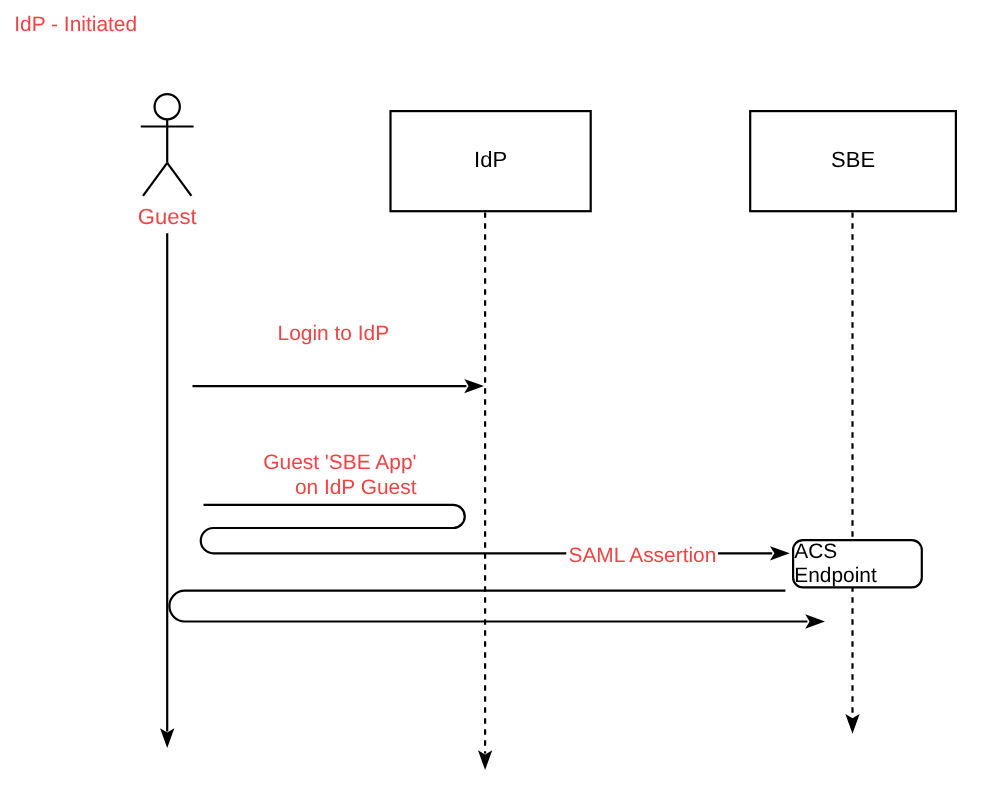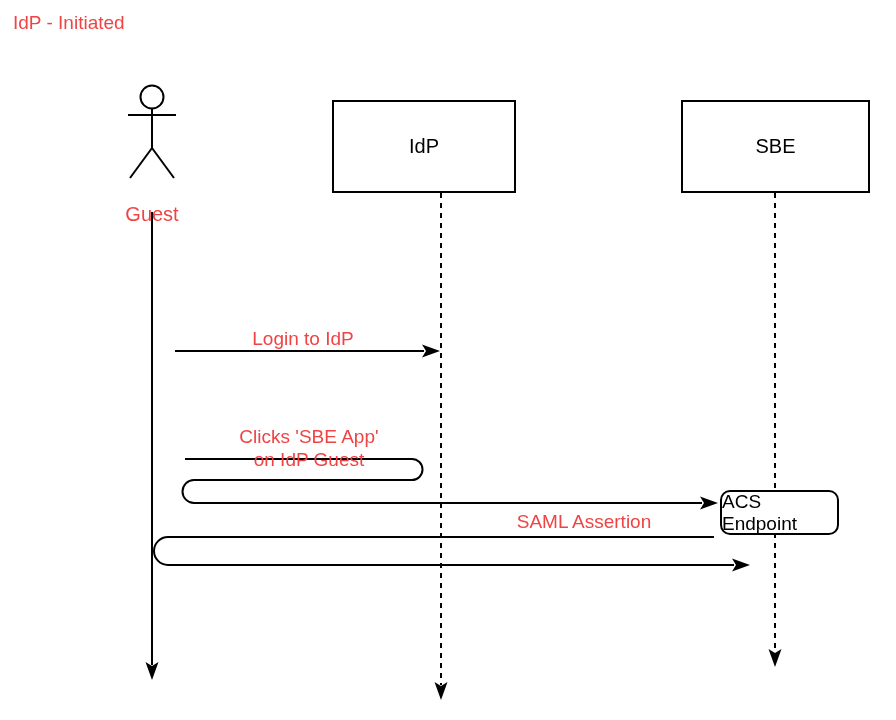--- a/index.html
+++ b/index.html
@@ -52,7 +52,7 @@
     justify-content: center;
     font-size: 20px;
   }
-  #idp-box { left: 332px; top: 100px; width: 184px; height: 93px; }
+  #idp-box { left: 354px; top: 100px; width: 184px; height: 93px; }
   #sbe-box { left: 681px; top: 100px; width: 189px; height: 93px; }
   #acs-box {
     left: 720px;

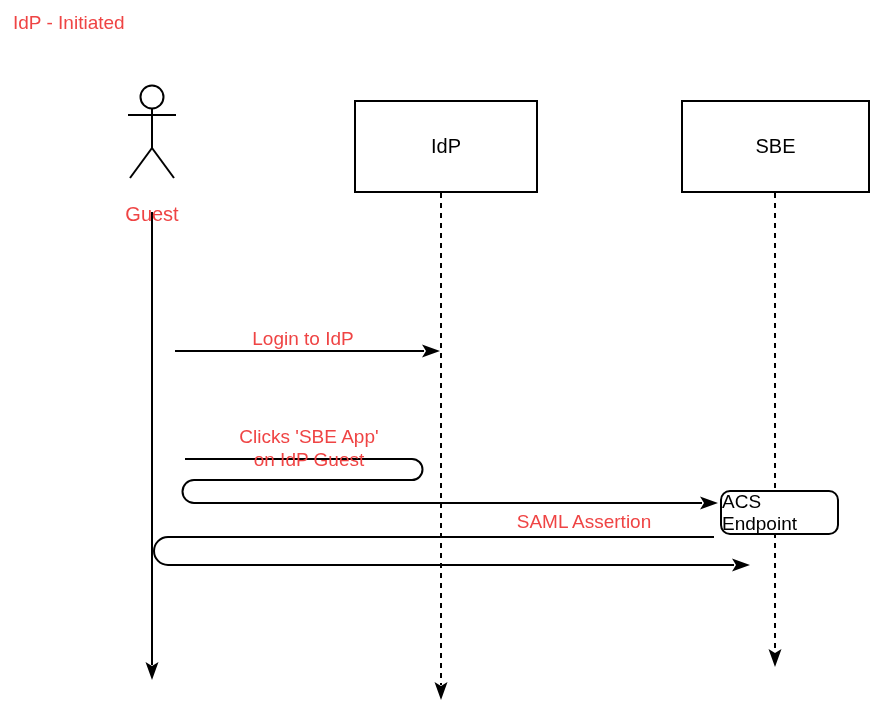--- a/index.html
+++ b/index.html
@@ -30,8 +30,7 @@
   }
   .centered {
     transform: translate(-50%, -50%);
-    text-align: center;
-    margin-top: 16px;
+    text-align: right;
   }
   .label-on-line {
     background: #ffffff;

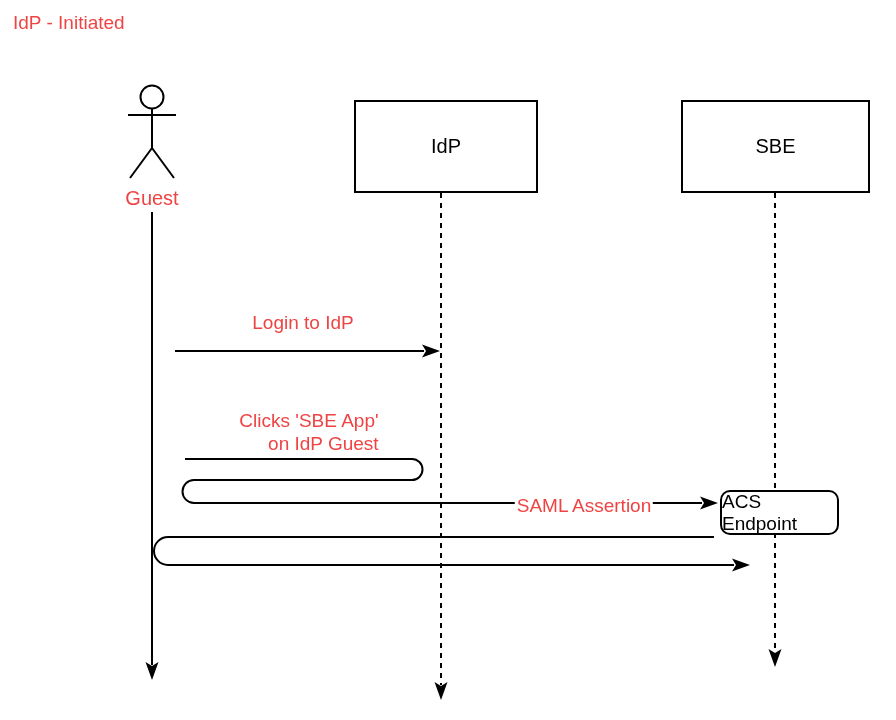--- a/index.html
+++ b/index.html
@@ -62,7 +62,7 @@
     font-size: 19px;
   }
   #guest-label   { left: 152px; top: 198px; font-size: 20px; }
-  #login-label   { left: 303px; top: 322px; }
+  #login-label   { left: 303px; top: 304px; }
   #clicks-label  { left: 309px; top: 432px; }
   #saml-label    { left: 584px; top: 505px; }
   #redirect-label{ left: 590px; top: 575px; }

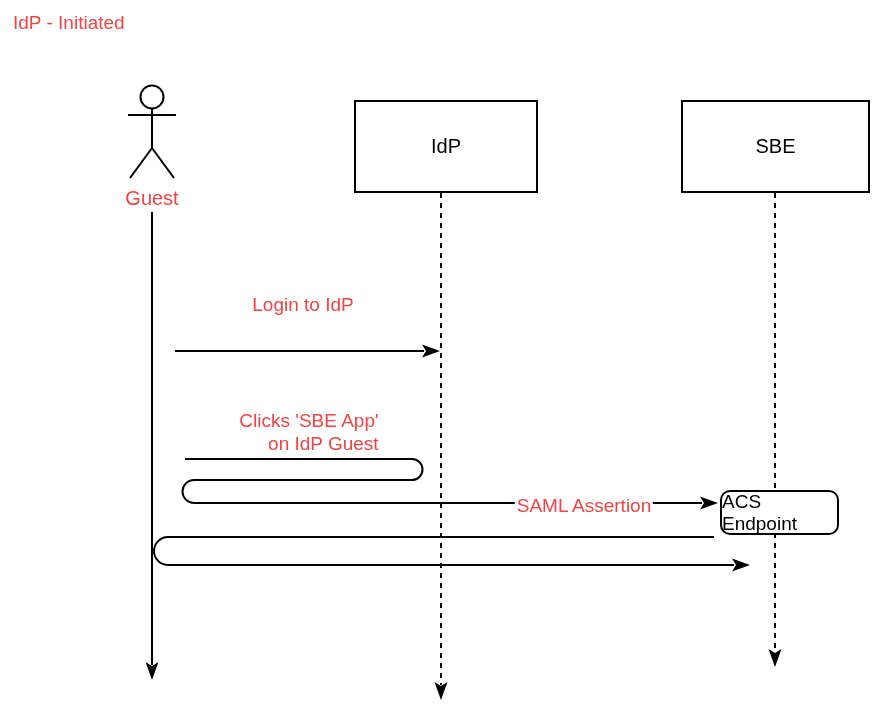--- a/index.html
+++ b/index.html
@@ -127,7 +127,7 @@
   <div class="label centered" id="login-label">Login to IdP</div>
 
   <div class="label centered" id="clicks-label">
-    <div>Clicks 'SBE App'</div>
+    <div>Guest 'SBE App'</div>
     <div>on IdP Guest</div>
   </div>
 

